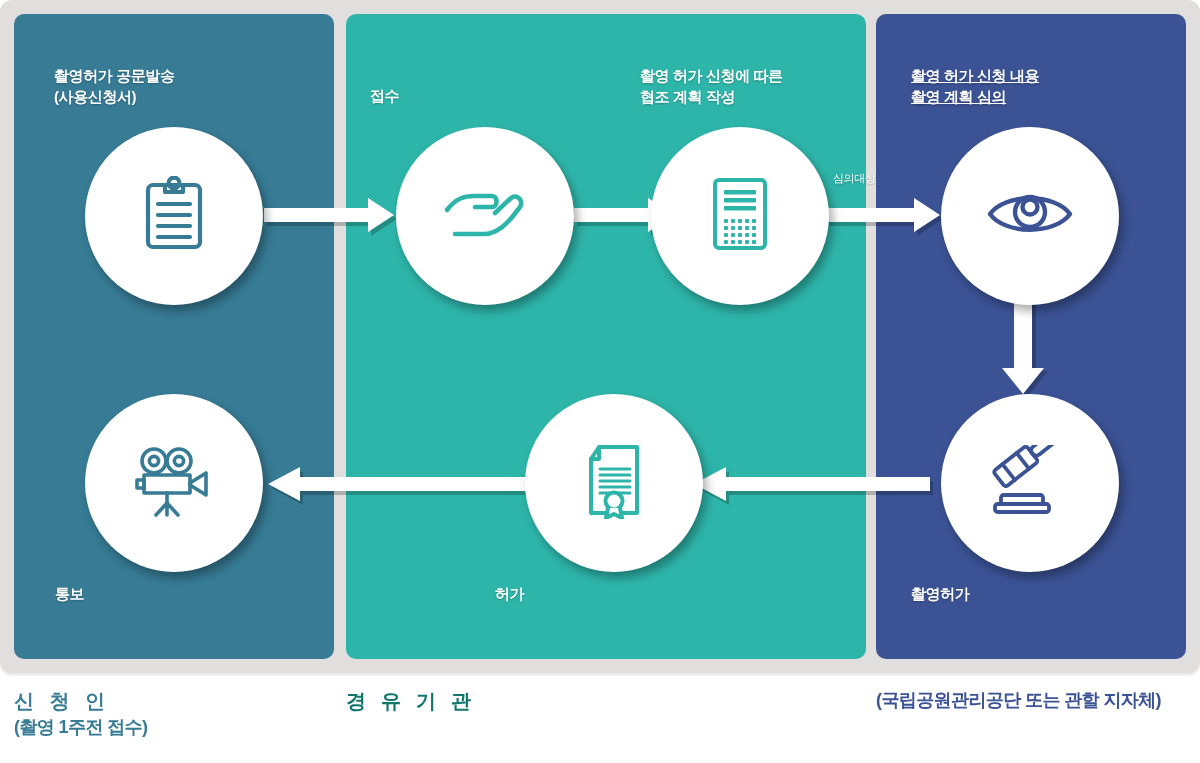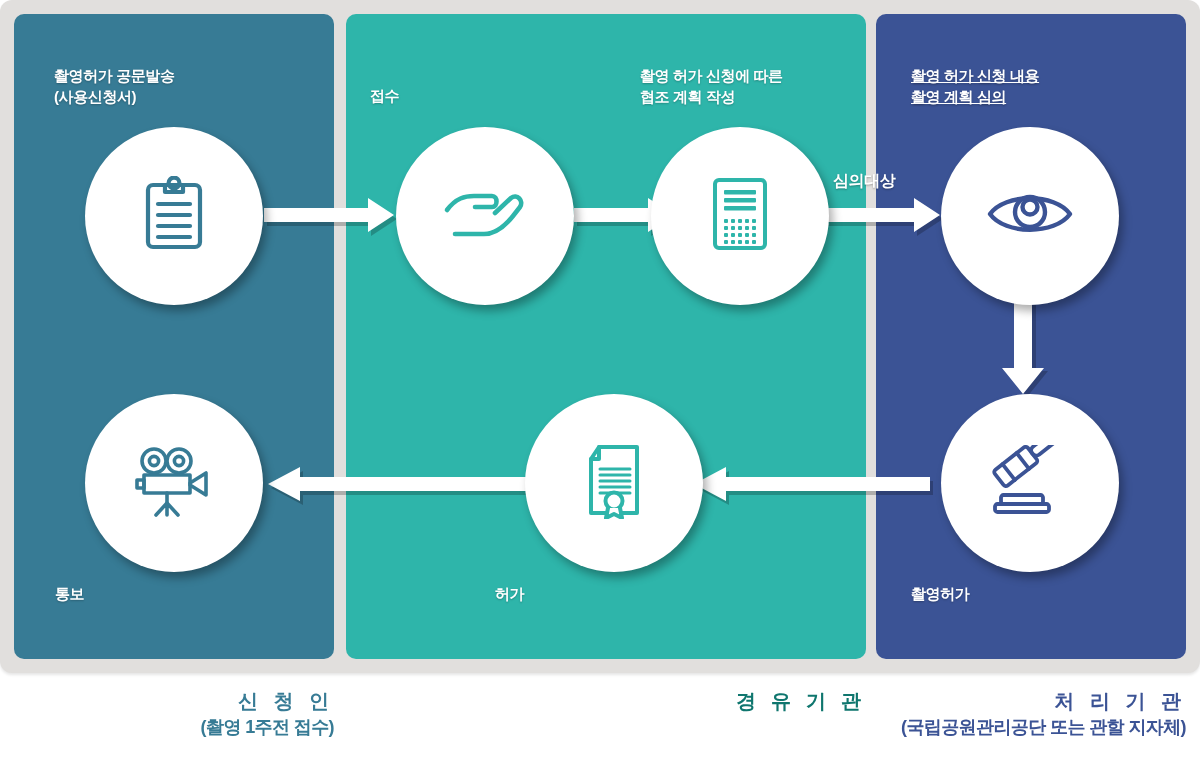--- a/index.html
+++ b/index.html
@@ -55,8 +55,8 @@
   .arrow-label {
     position: absolute;
     color: #ffffff;
-    font-size: 16px;
-    font-weight: 700;
+    font-size: 11px;
+    font-weight: 400;
     letter-spacing: -0.4px;
     white-space: nowrap;
     text-shadow: 0 1px 2px rgba(0,0,0,0.30);

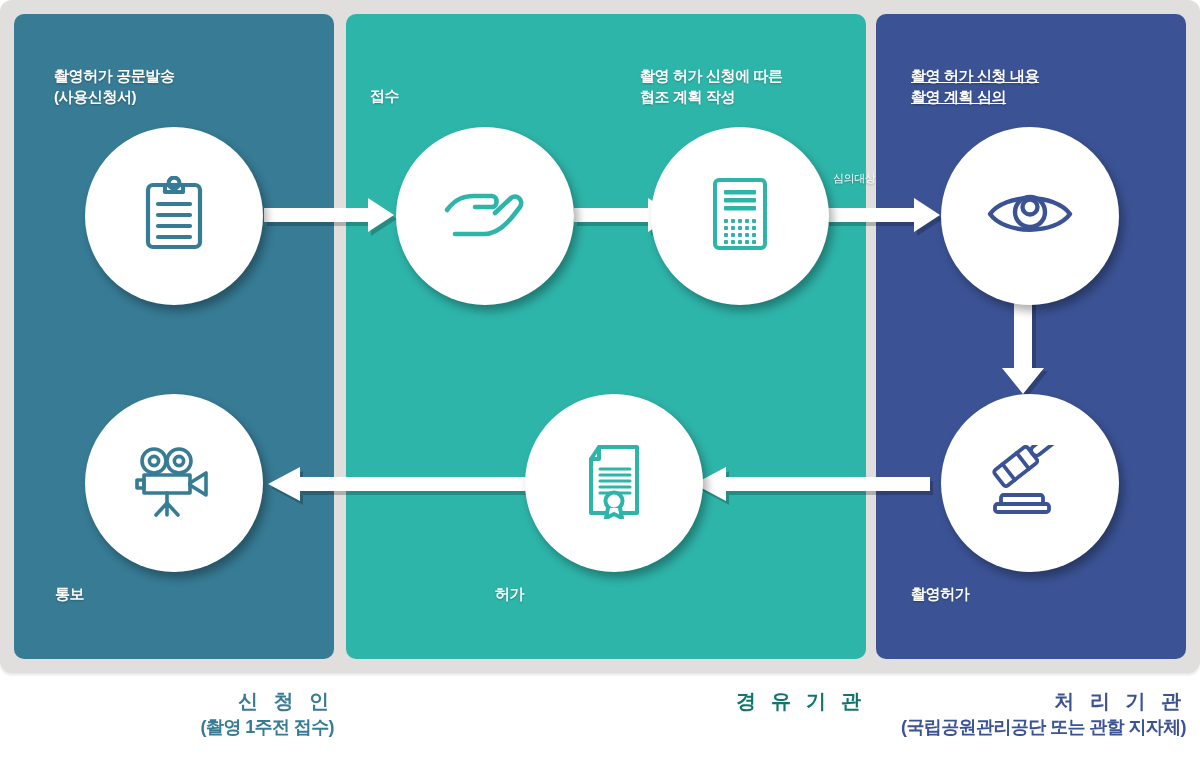--- a/index.html
+++ b/index.html
@@ -64,7 +64,7 @@
 
   
   .legend { position: absolute; top: 688px; left: 0; width: 1200px; height: 75px; }
-  .legend-item { position: absolute; text-align: right; }
+  .legend-item { position: absolute; text-align: left; }
   .legend-title {
     font-size: 20px; font-weight: 700;
     letter-spacing: 5px;

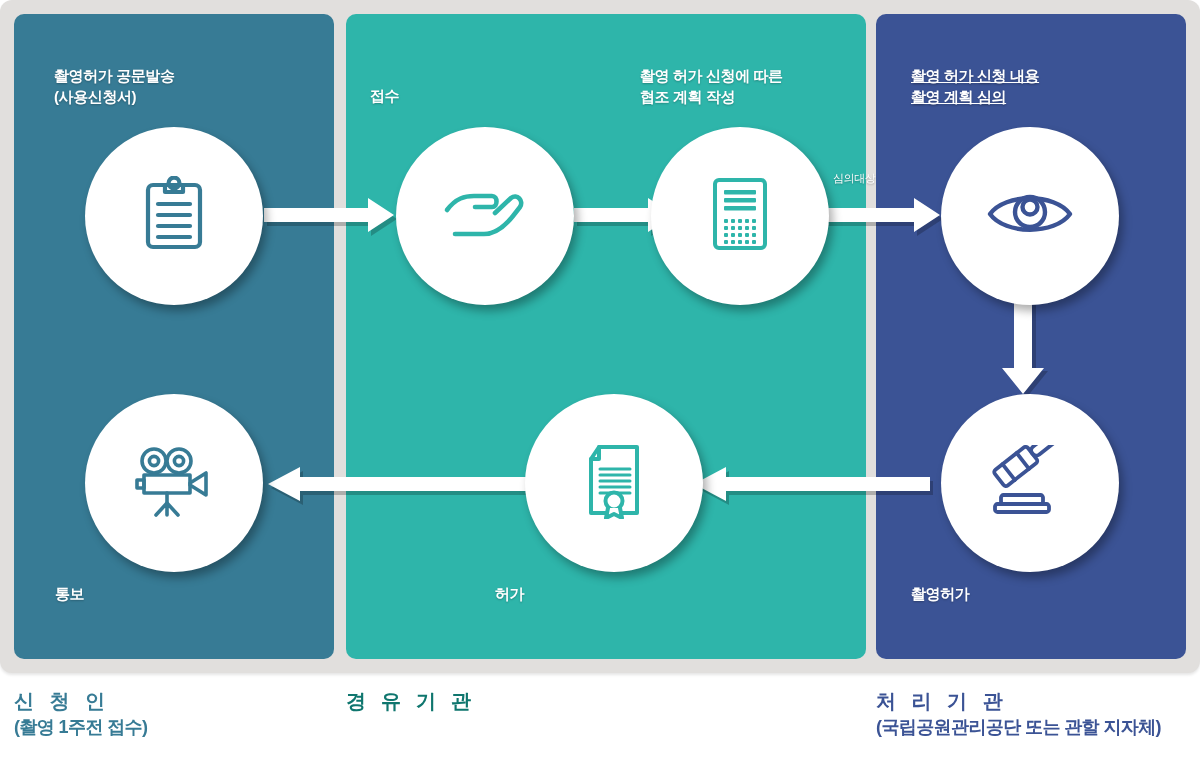--- a/index.html
+++ b/index.html
@@ -300,7 +300,6 @@
     </div>
 
     <div class="legend-item process">
-      <div class="legend-title c-process">처 리 기 관</div>
       <div class="legend-sub c-process">(국립공원관리공단 또는 관할 지자체)</div>
     </div>
 

